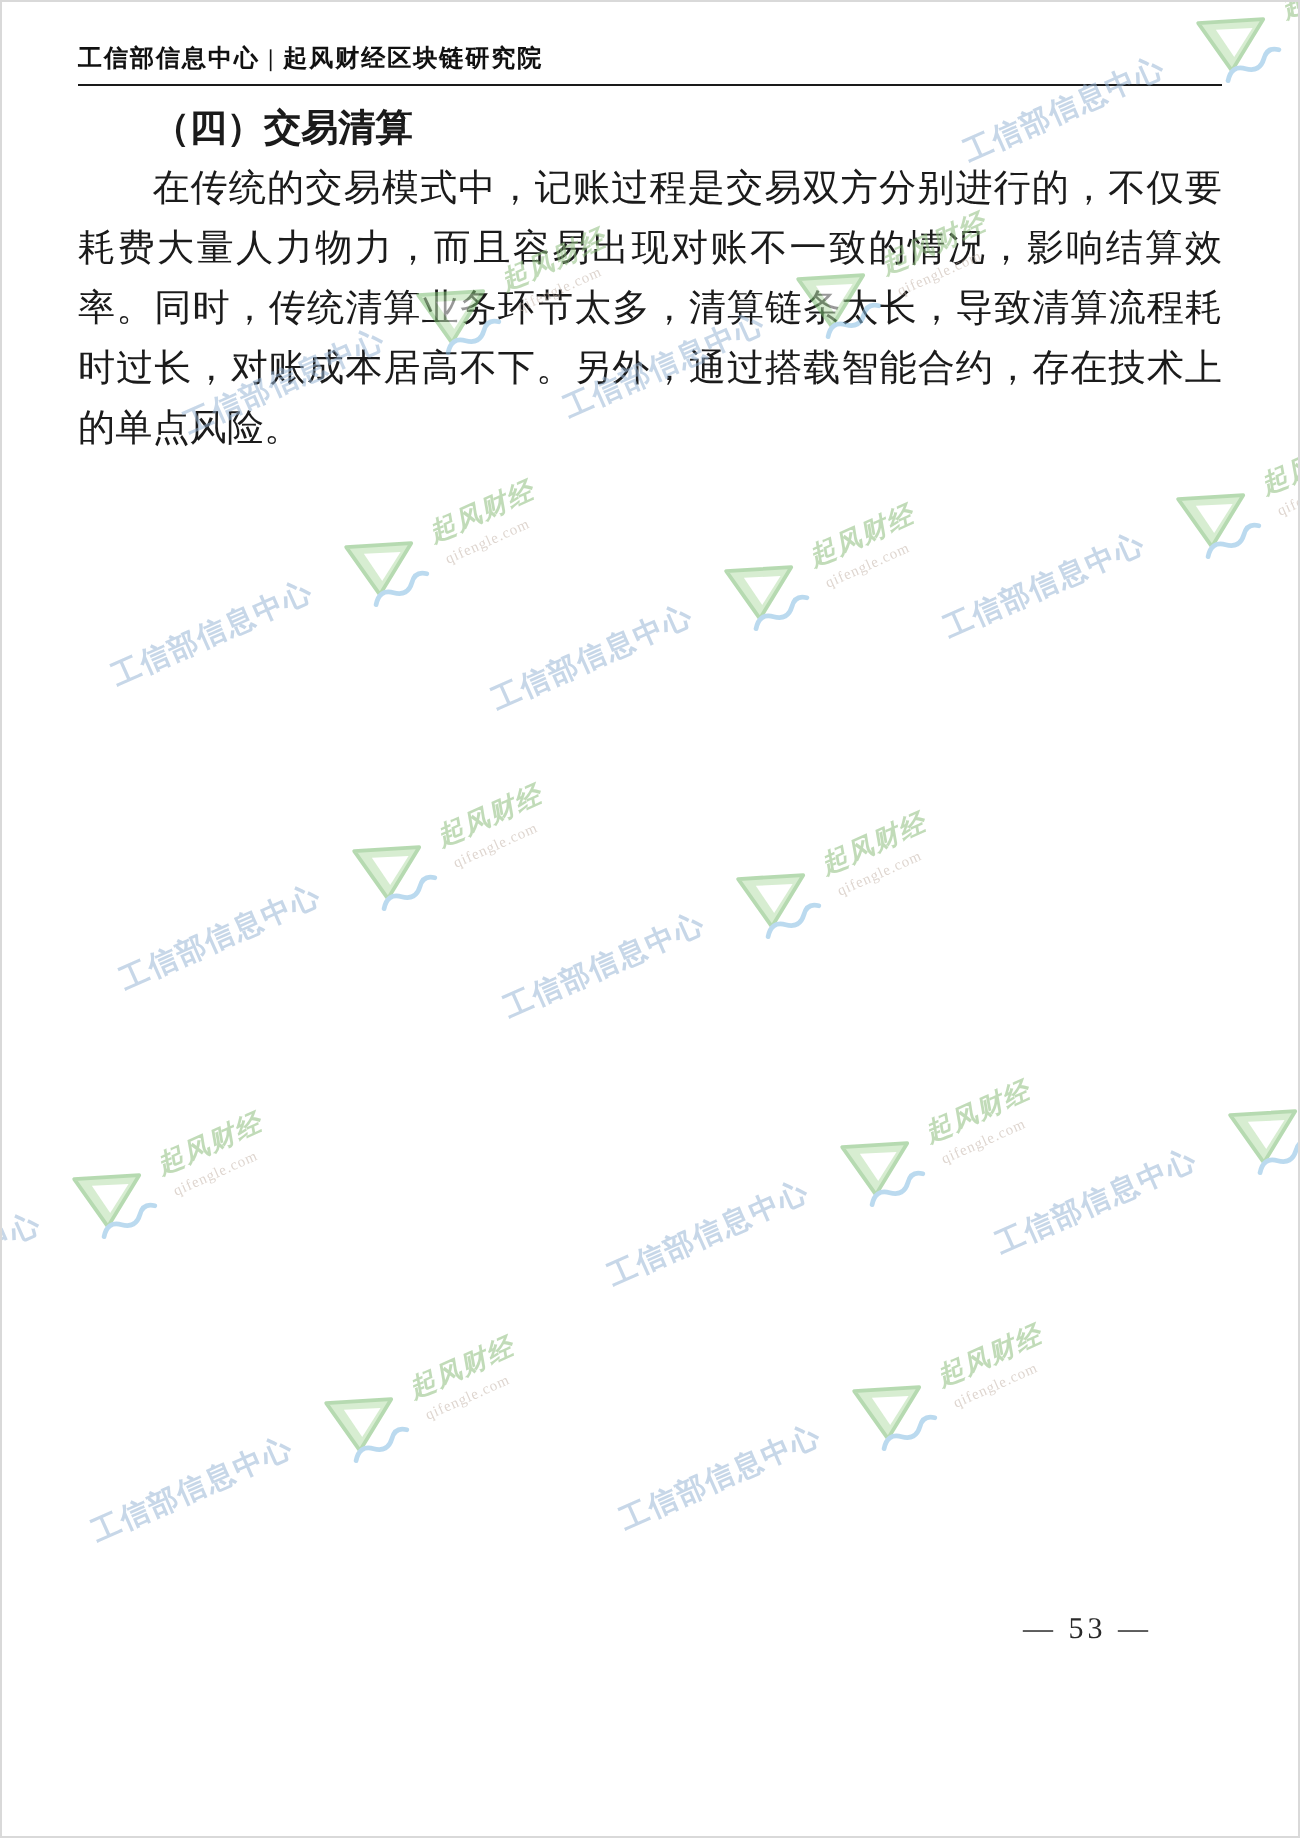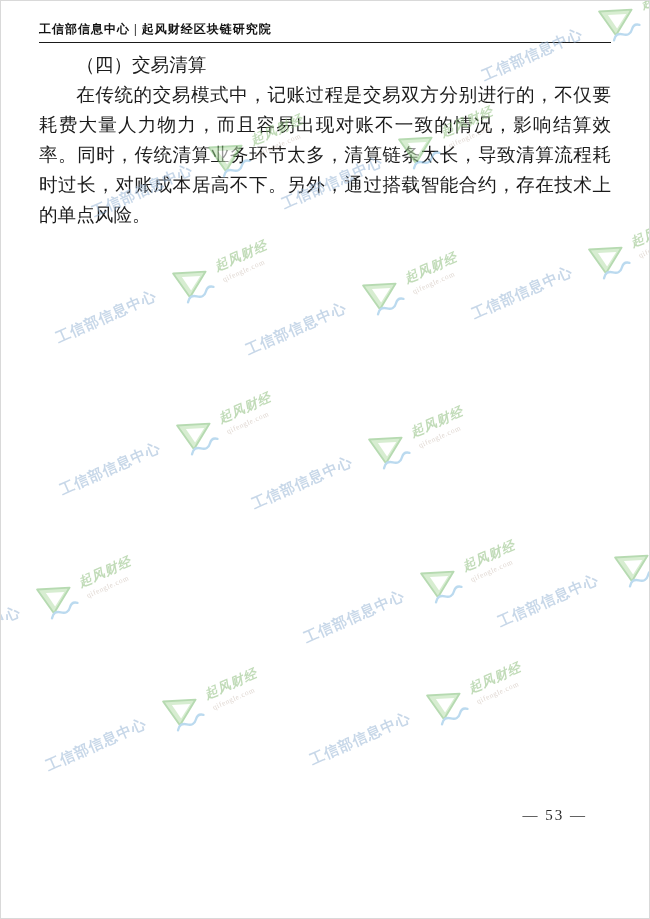--- a/index.html
+++ b/index.html
@@ -24,7 +24,7 @@
   .content p{margin:0;}
   .para{text-indent:2em;}
   .para.no-indent{text-indent:0;}
-  .heading{text-indent:2em;font-weight:normal;}
+  .heading{text-indent:2em;font-weight:bold;}
   
   .page-number{position:absolute;z-index:1;top:806px;right:62px;
                font-size:15px;color:#2a2a2a;letter-spacing:2px;}

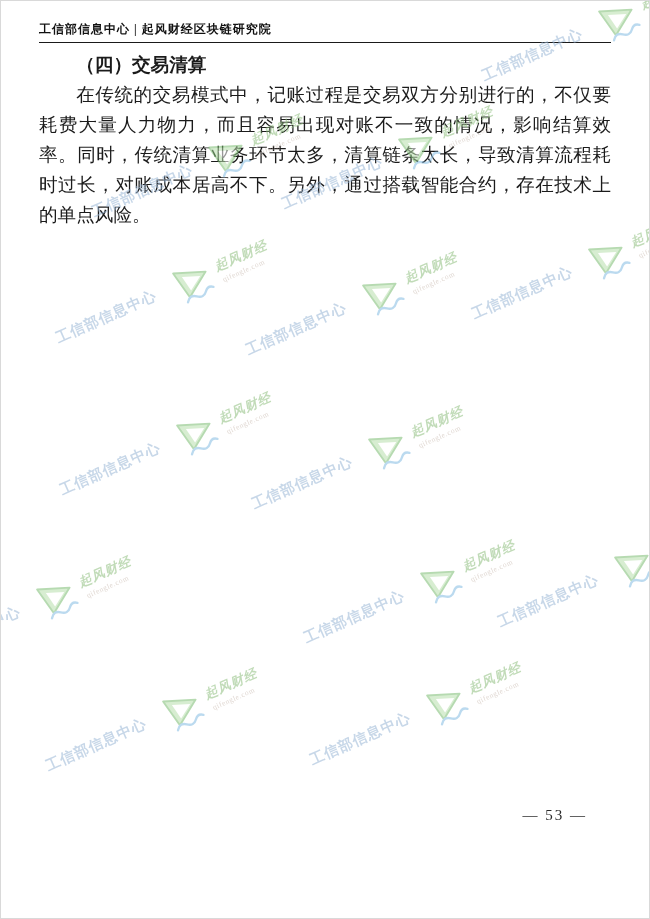--- a/index.html
+++ b/index.html
@@ -26,7 +26,7 @@
   .para.no-indent{text-indent:0;}
   .heading{text-indent:2em;font-weight:bold;}
   
-  .page-number{position:absolute;z-index:1;top:806px;right:62px;
+  .page-number{position:absolute;z-index:1;top:806px;right:73px;
                font-size:15px;color:#2a2a2a;letter-spacing:2px;}
   
   .wm-layer{position:absolute;z-index:2;left:0;top:0;width:650px;height:919px;

